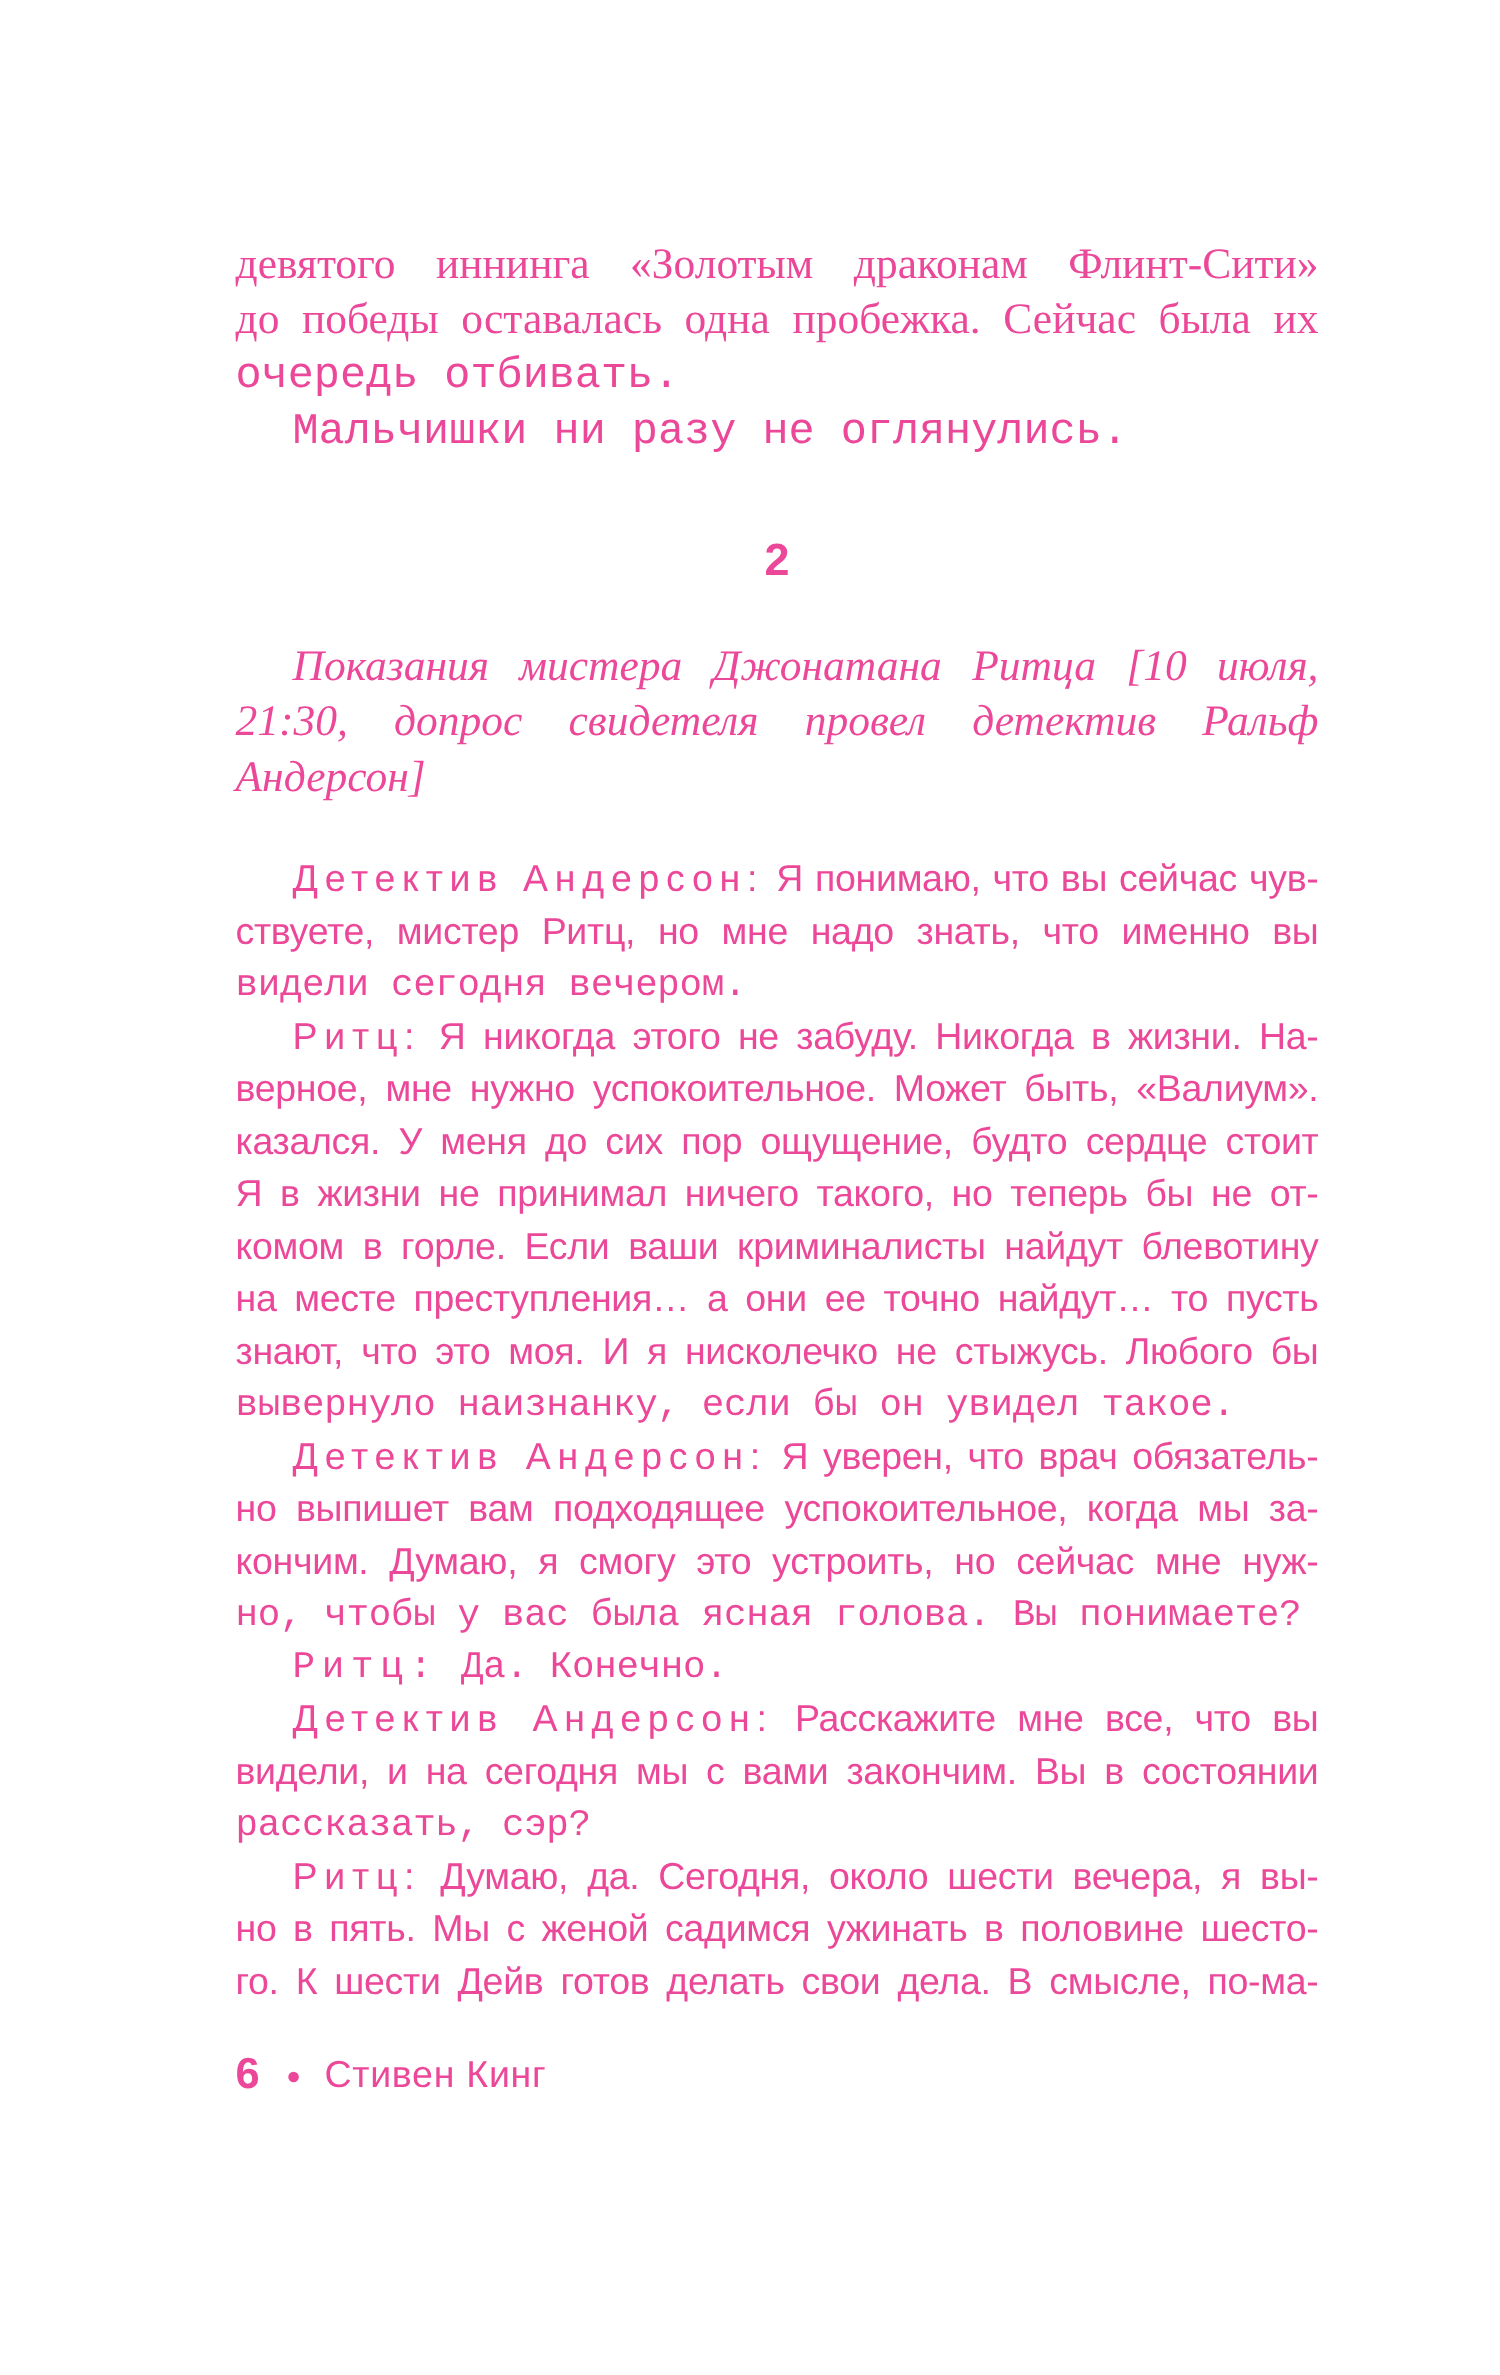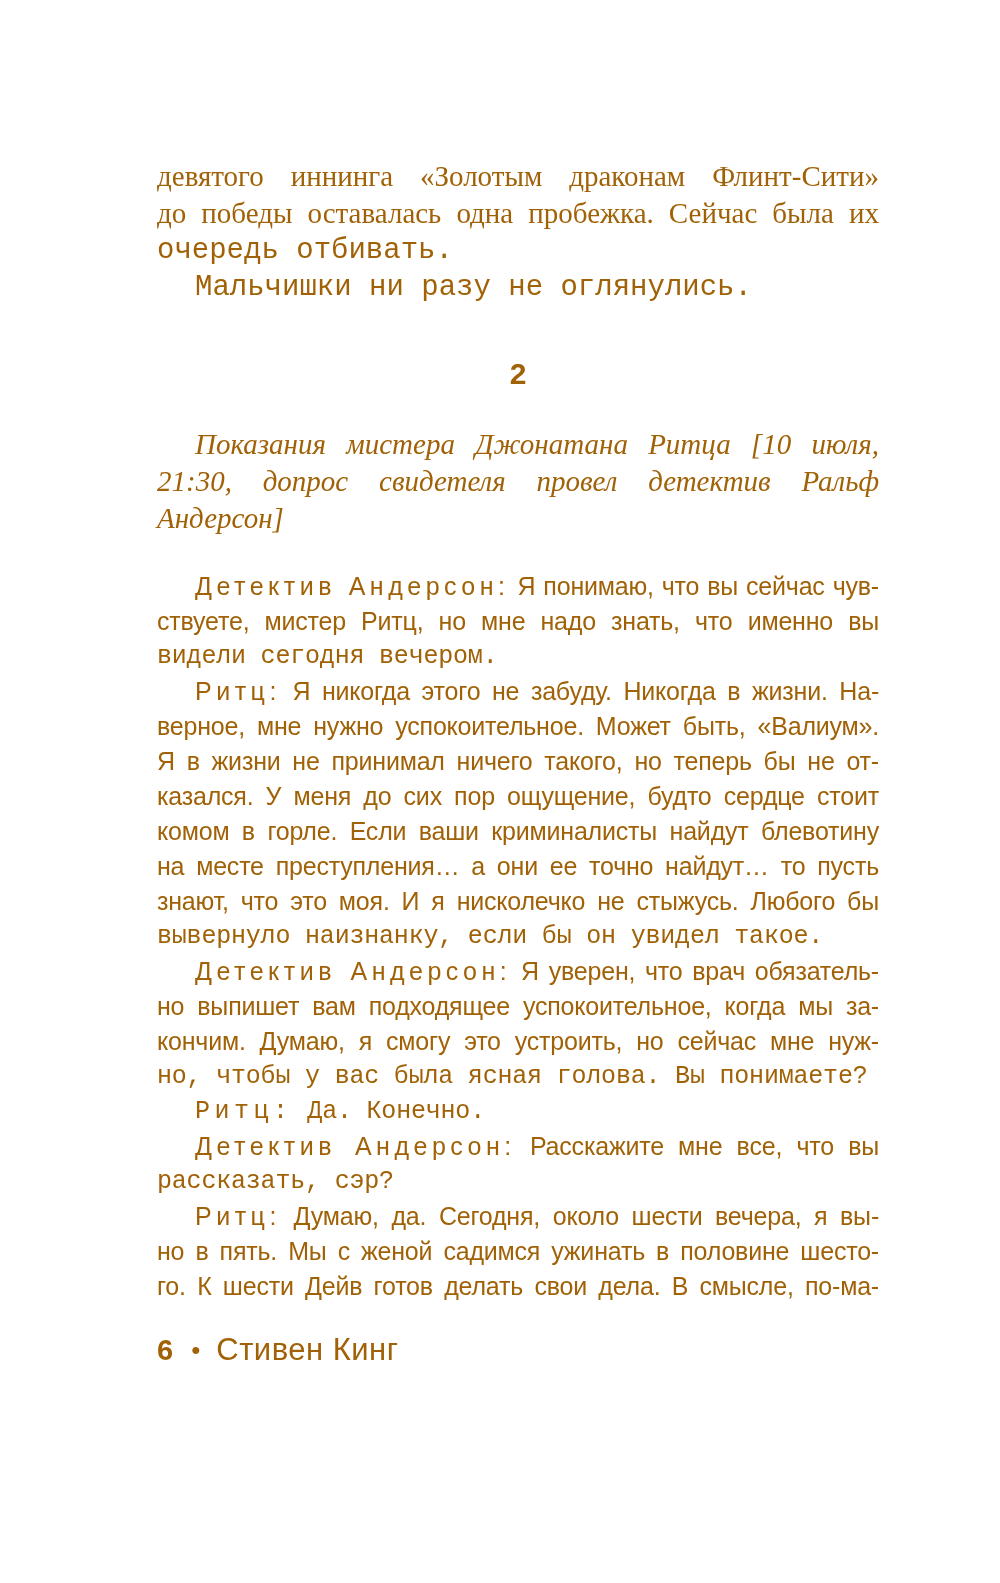--- a/index.html
+++ b/index.html
@@ -9,7 +9,7 @@
     height: 1583px;
     margin: 0 auto;
     background: #ffffff;
-    color: #a16207;
+    color: #ec4899;
     box-sizing: border-box;
     padding: 158px 121px 0 157px;
     overflow: hidden;

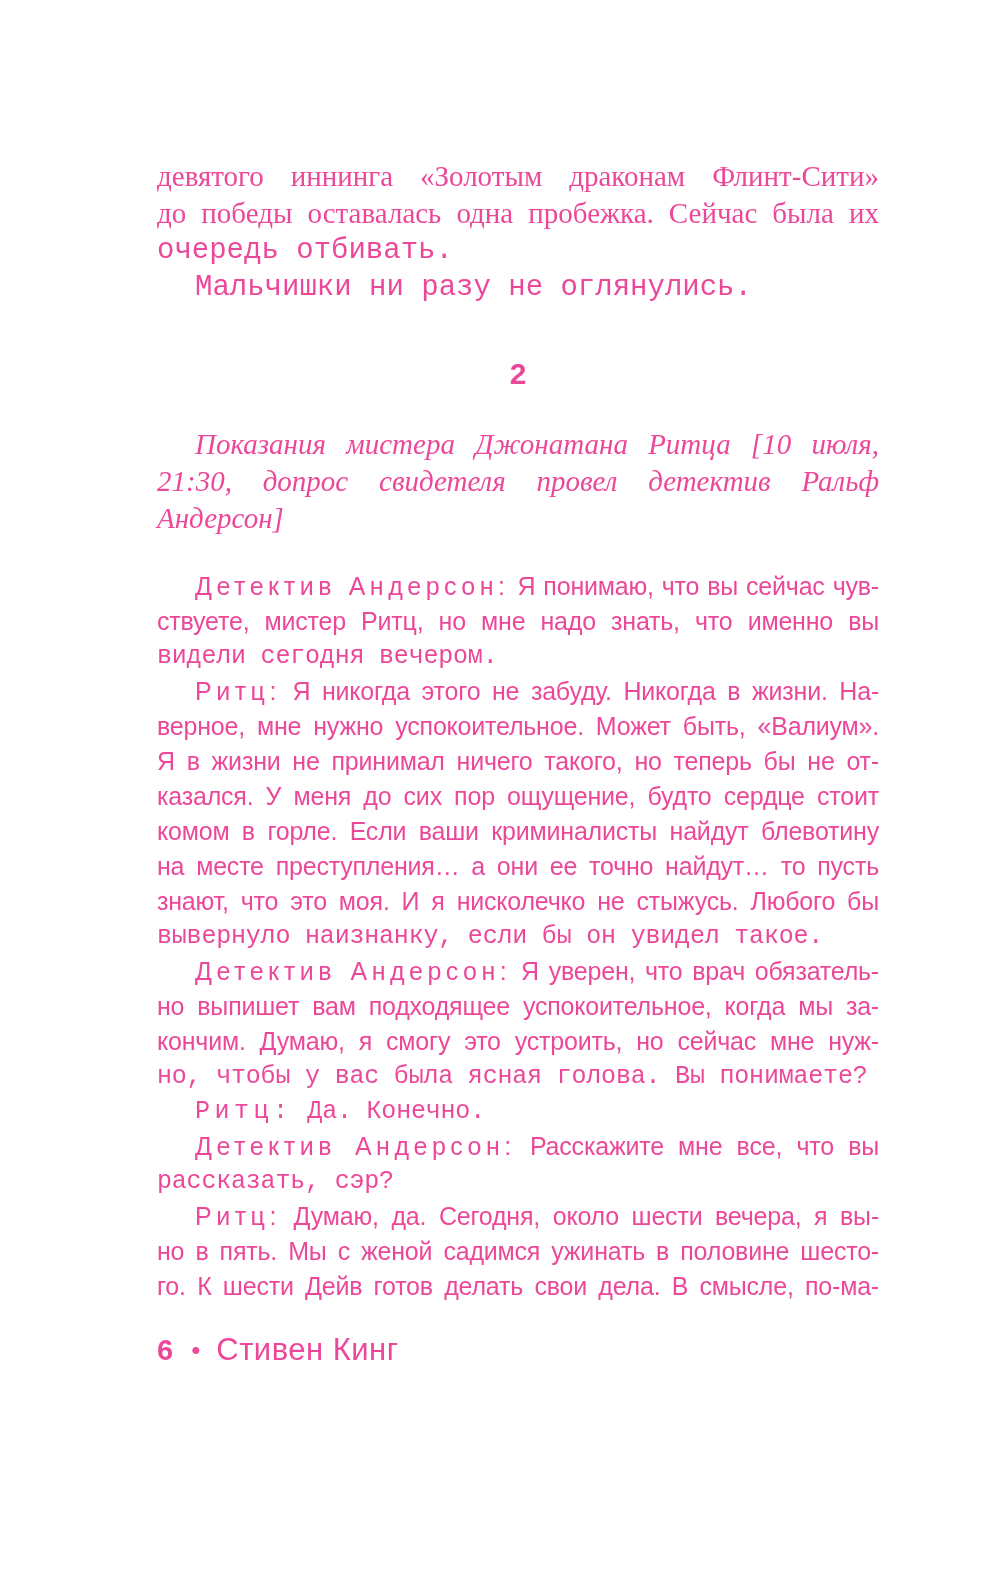--- a/index.html
+++ b/index.html
@@ -94,8 +94,8 @@
   <div class="sans">
     <div class="ln jl ind"><span class="speaker">Ритц:</span> <span>Я никогда этого не забуду. Никогда в жизни. На-</span></div>
     <div class="ln jl">верное, мне нужно успокоительное. Может быть, «Валиум».</div>
+    <div class="ln jl">казался. У меня до сих пор ощущение, будто сердце стоит</div>
     <div class="ln jl">Я в жизни не принимал ничего такого, но теперь бы не от-</div>
-    <div class="ln jl">казался. У меня до сих пор ощущение, будто сердце стоит</div>
     <div class="ln jl">комом в горле. Если ваши криминалисты найдут блевотину</div>
     <div class="ln jl">на месте преступления… а они ее точно найдут… то пусть</div>
     <div class="ln jl">знают, что это моя. И я нисколечко не стыжусь. Любого бы</div>

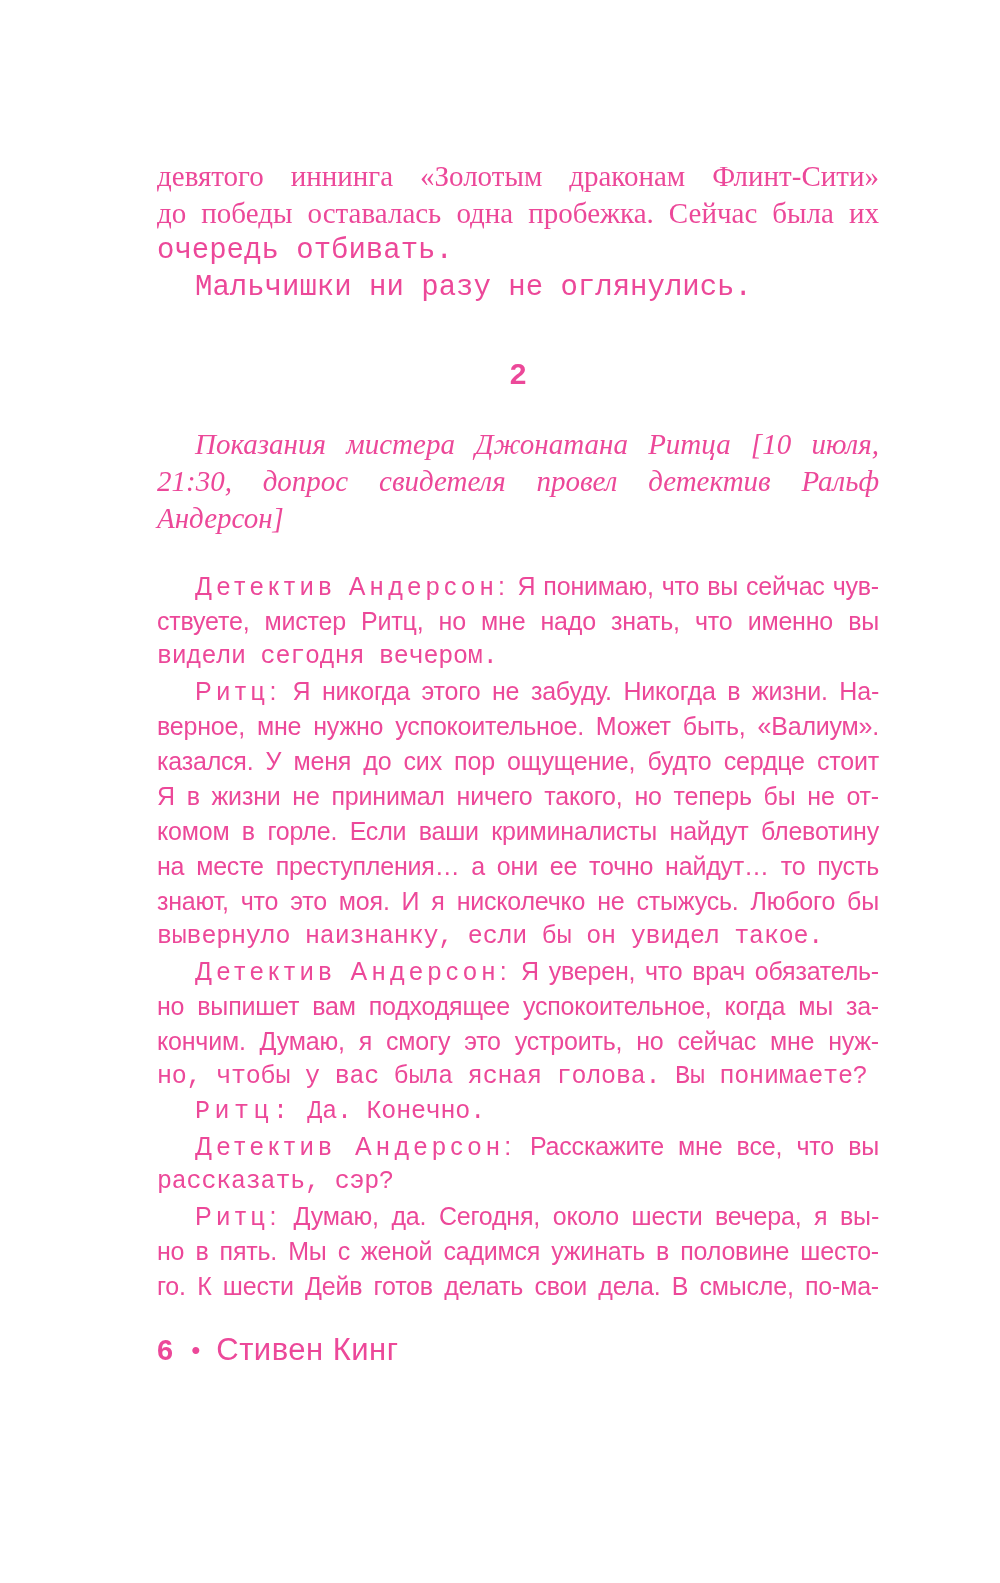--- a/index.html
+++ b/index.html
@@ -115,6 +115,7 @@
 
   <div class="sans">
     <div class="ln jl ind"><span class="speaker">Детектив Андерсон:</span> <span>Расскажите мне все, что вы</span></div>
+    <div class="ln jl">видели, и на сегодня мы с вами закончим. Вы в состоянии</div>
     <div class="ln ll">рассказать, сэр?</div>
   </div>
 

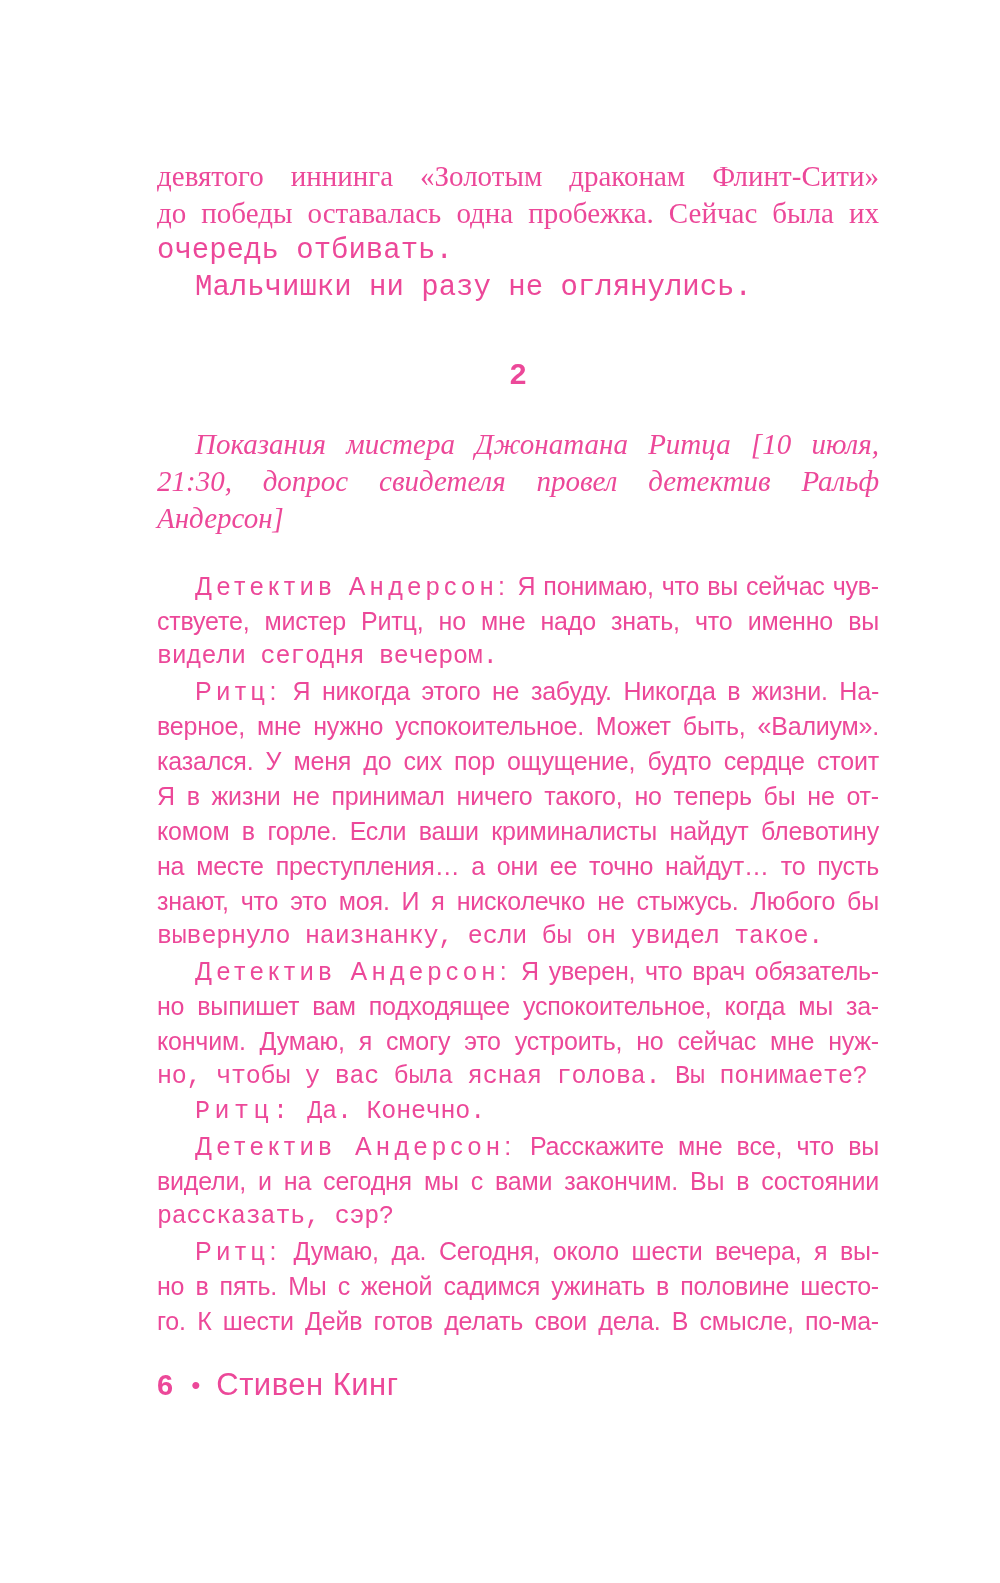--- a/index.html
+++ b/index.html
@@ -59,7 +59,7 @@
     line-height: 1;
   }
   .footer .running {
-    font-size: 31px;
+    font-size: 25px;
     letter-spacing: 0.5px;
   }
 </style>

